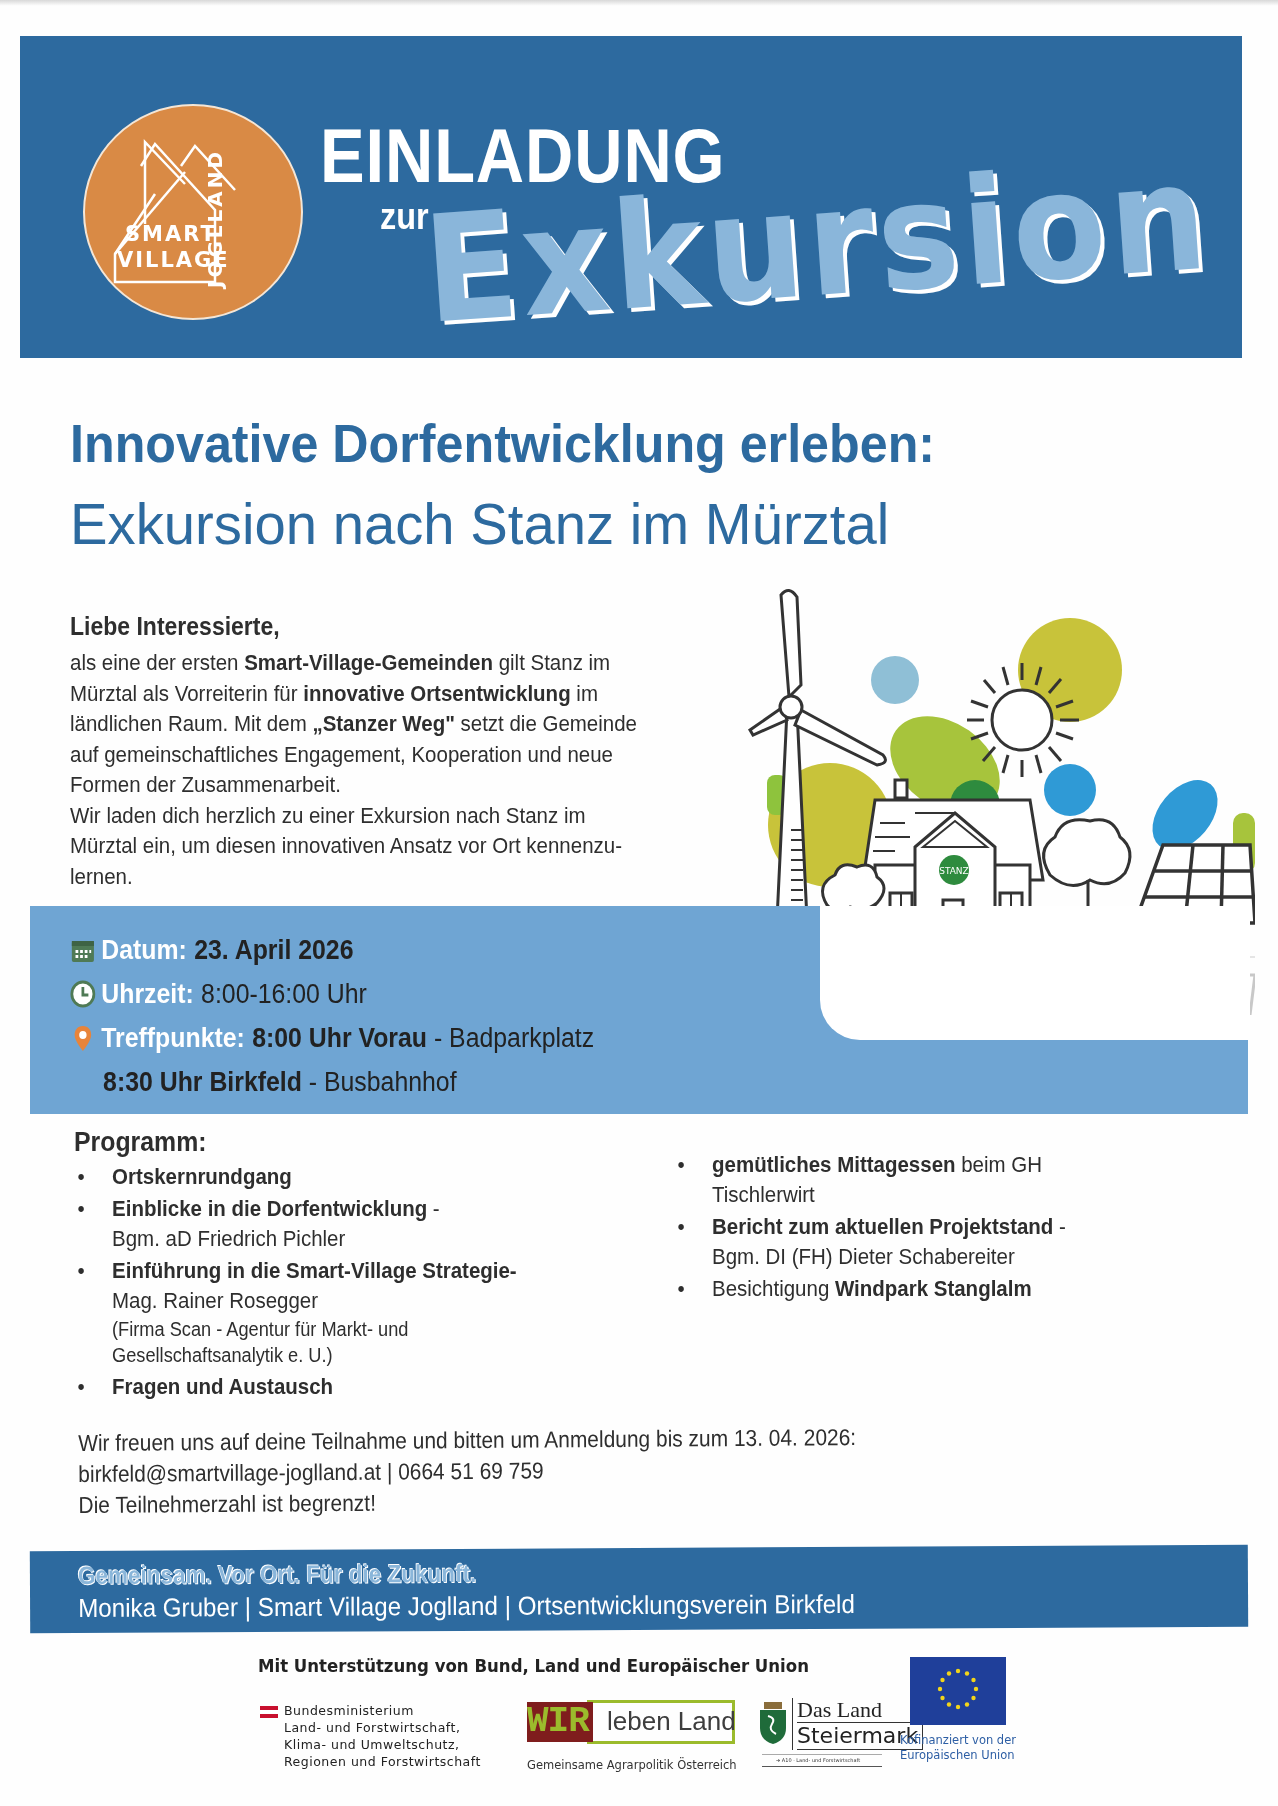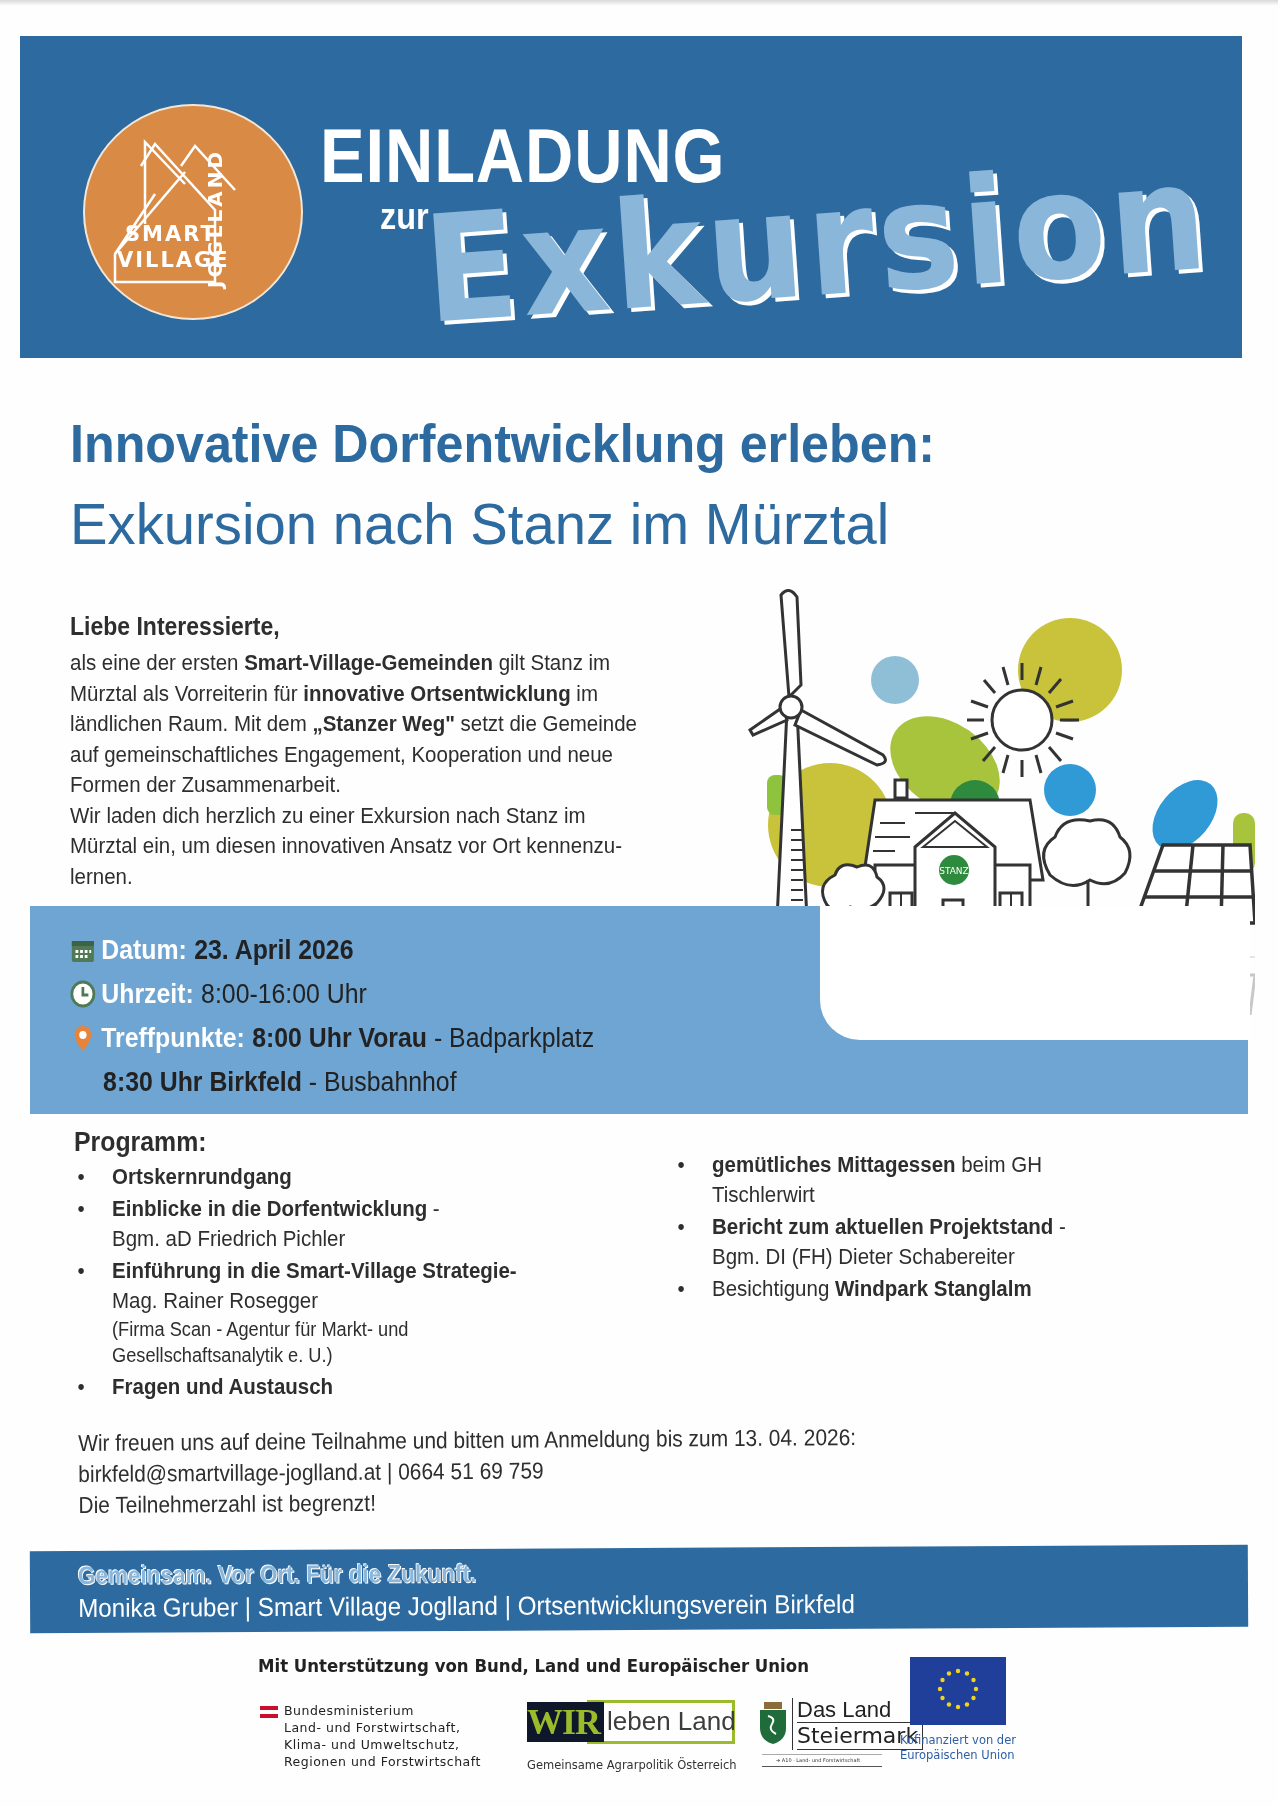--- a/index.html
+++ b/index.html
@@ -75,7 +75,7 @@
 
   .wir { position: absolute; left: 527px; top: 1700px; }
   .wir-box { position: absolute; left: 0; top: 0; width: 208px; height: 44px; border: 3px solid #9bbb2c; border-left: none; border-bottom-left-radius: 0; }
-  .wir-big { position: absolute; left: 0; top: 2px; font-size: 36px; font-weight: bold; color: #9bbb2c; font-family: Liberation Serif, serif; background: #0f172a; padding-right: 4px; line-height: 40px; letter-spacing: -1px; }
+  .wir-big { position: absolute; left: 0; top: 2px; font-size: 36px; font-weight: bold; color: #9bbb2c; font-family: Liberation Mono, monospace; background: #7f1d1d; padding-right: 4px; line-height: 40px; letter-spacing: -1px; }
   .wir-small { position: absolute; left: 80px; top: 4px; font-size: 26px; color: #3d3d3d; font-family: Liberation Sans, sans-serif; line-height: 34px; white-space: nowrap; }
   .wir-sub { position: absolute; left: 0; top: 58px; font-size: 11.5px; color: #333; font-family: "DejaVu Sans", sans-serif; white-space: nowrap; }
 

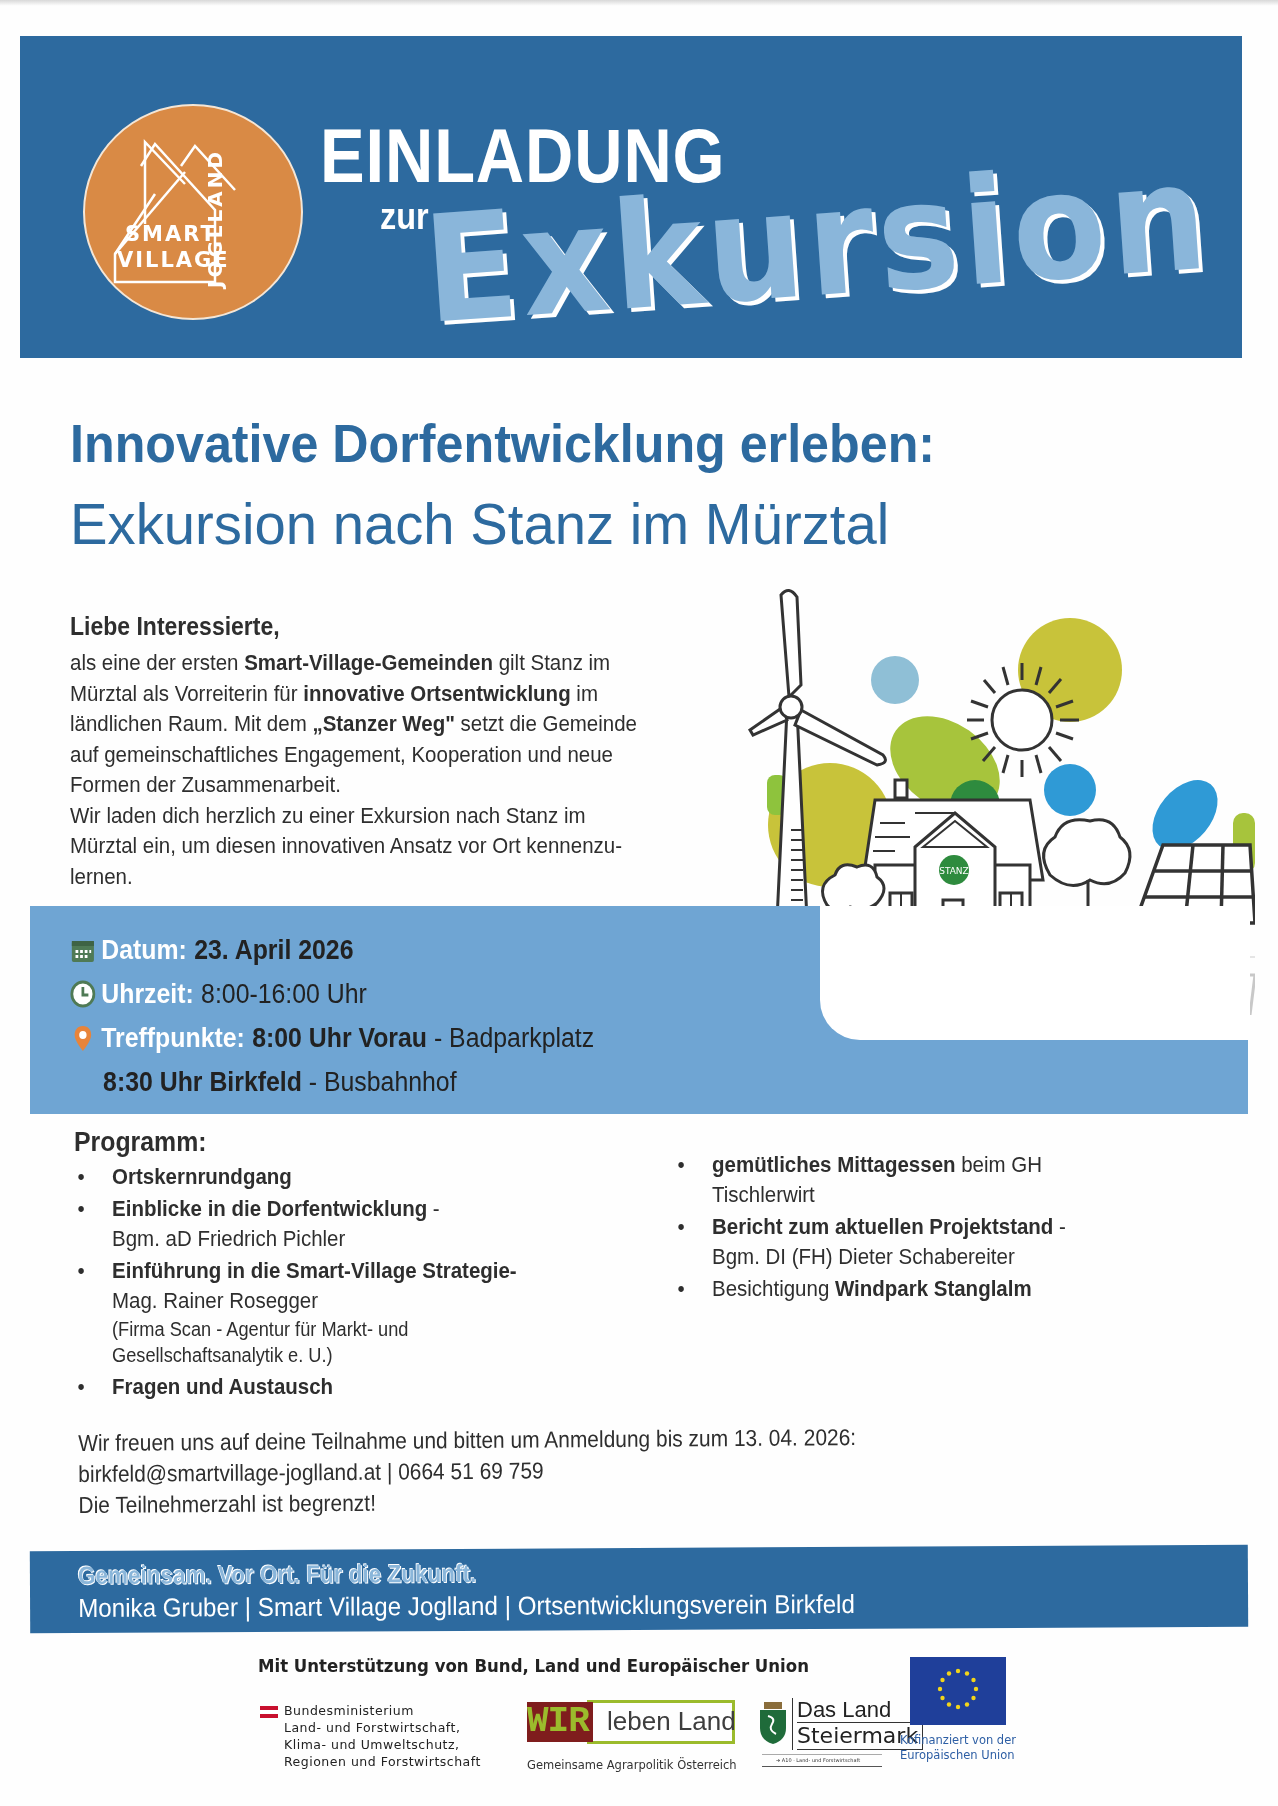--- a/index.html
+++ b/index.html
@@ -82,7 +82,7 @@
   .stmk { position: absolute; left: 758px; top: 1698px; }
   .stmk-shield { position: absolute; left: 0; top: 4px; width: 30px; height: 42px; }
   .stmk-box { position: absolute; left: 34px; top: 0; border-left: 1.5px solid #333; padding-left: 4px; }
-  .stmk-l1 { font-size: 22px; color: #222; font-family: Liberation Sans, sans-serif; line-height: 24px; white-space: nowrap; }
+  .stmk-l1 { font-size: 22px; color: #222; font-family: Liberation Serif, serif; line-height: 24px; white-space: nowrap; }
   .stmk-l2 { font-size: 22px; color: #222; font-family: "DejaVu Sans", sans-serif; line-height: 26px; border: 1.5px solid #333; border-left: none; padding-right: 4px; white-space: nowrap; }
   .stmk-sub { position: absolute; left: 4px; top: 56px; width: 120px; font-size: 5px; color: #333; border-bottom: 1px solid #555; border-top: 1px solid #aaa; padding: 2px 0 3px 14px; white-space: nowrap; font-family: "DejaVu Sans", sans-serif; }
 

